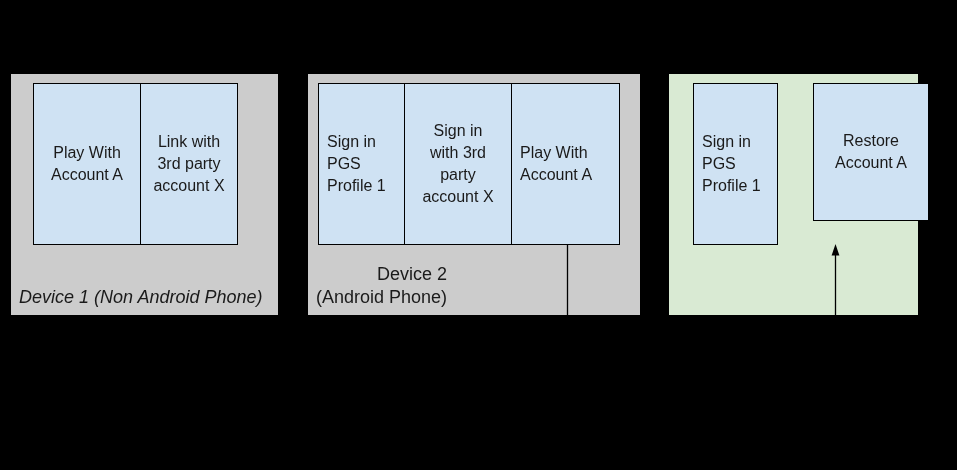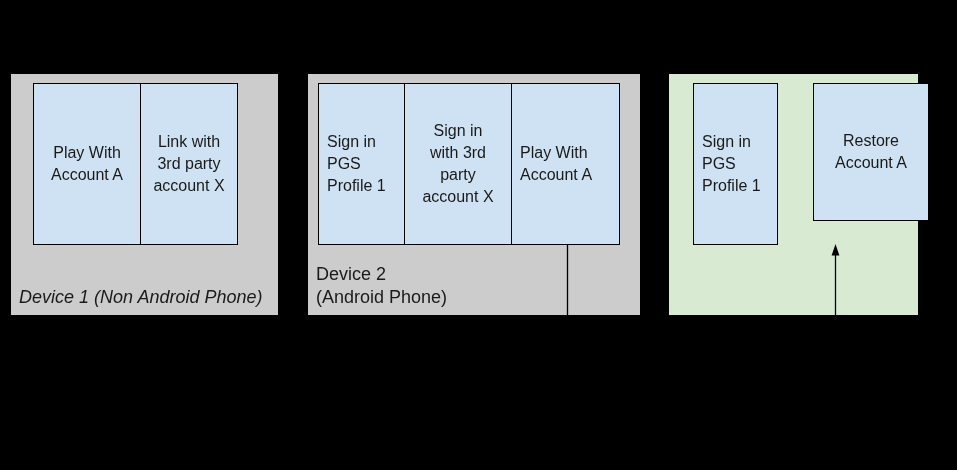--- a/index.html
+++ b/index.html
@@ -34,6 +34,7 @@
     font-size: 18px;
     line-height: 23px;
     white-space: nowrap;
+    text-align: right;
   }
   .device-label .ln { display: block; }
   .connector {

